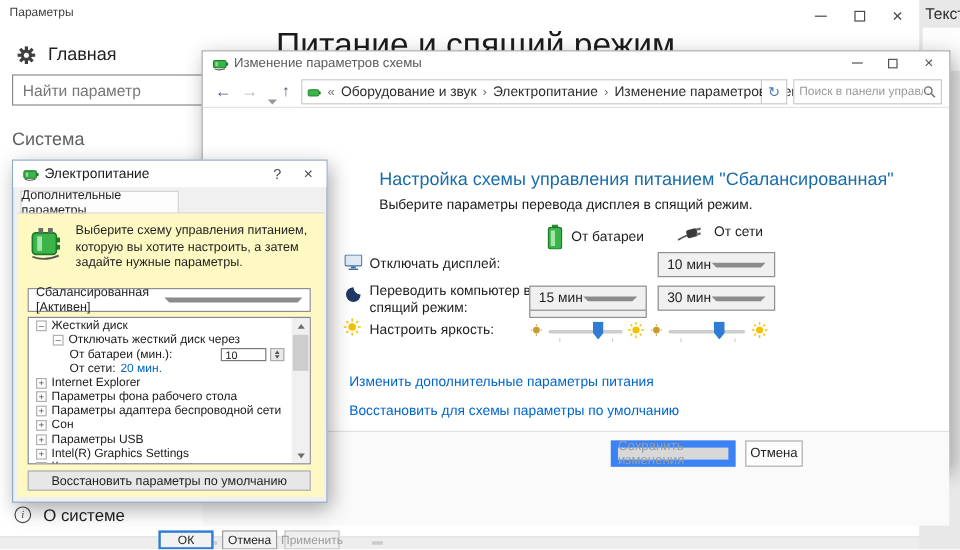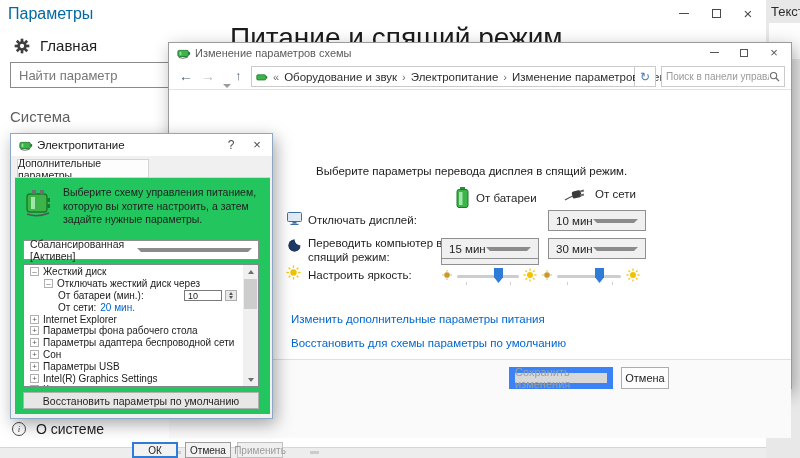--- a/index.html
+++ b/index.html
@@ -10,7 +10,7 @@
 
   
   .settings-win { position:absolute; left:0; top:0; width:766px; height:448px; background:#fff; }
-  .s-title { position:absolute; left:8px; top:5px; font-size:16px; color:#0369a1; }
+  .s-title { position:absolute; left:8px; top:5px; font-size:10px; color:#404040; }
   .s-controls { position:absolute; left:668px; top:0; width:96px; height:26px; display:flex; }
   .s-ctrl { width:32px; height:26px; display:flex; align-items:center; justify-content:center; color:#4a4a4a; font-size:12px; }
   .s-min-bar { width:10px; height:1px; background:#4a4a4a; display:inline-block; }

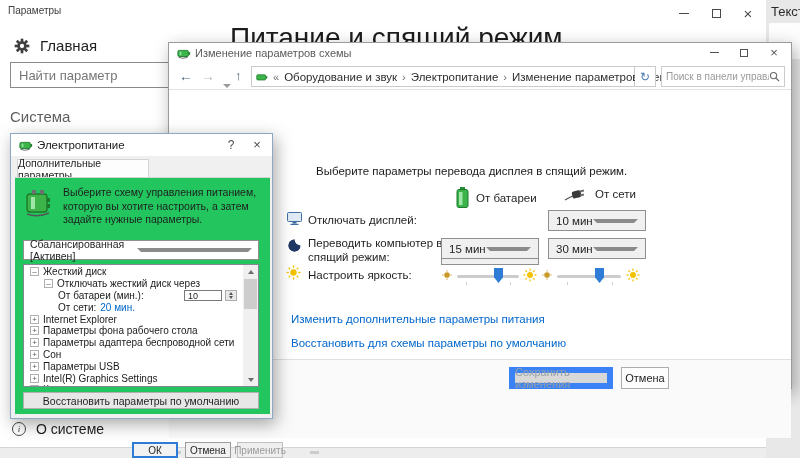--- a/index.html
+++ b/index.html
@@ -228,6 +228,7 @@
     </div>
 
     <div class="cp-content">
+      <div class="cp-heading">Настройка схемы управления питанием "Сбалансированная"</div>
       <div class="cp-sub">Выберите параметры перевода дисплея в спящий режим.</div>
 
       <div class="col-head" style="left:287px;justify-content:center;">

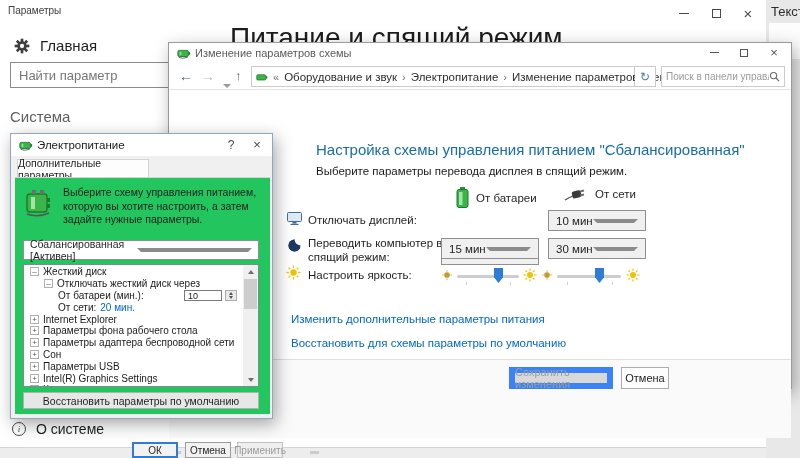--- a/index.html
+++ b/index.html
@@ -81,7 +81,7 @@
   .dlg-tab { position:absolute; left:6px; top:25px; width:132px; height:19px; background:#fdfdfd; border:1px solid #d4d4d4; border-bottom:none; display:flex; align-items:center; justify-content:center; }
   .dlg-tab span { font-size:10.5px; color:#1f1f1f; }
   .dlg-tabline { position:absolute; left:4px; top:43px; width:255px; height:1px; background:#d4d4d4; }
-  .dlg-page { position:absolute; left:4px; top:44px; width:255px; height:236px; background:#22c55e; }
+  .dlg-page { position:absolute; left:4px; top:44px; width:255px; height:236px; background:#fef9c3; }
   .dlg-desc { position:absolute; left:8px; top:8px; display:flex; gap:10px; }
   .dlg-desc-text { width:196px; font-size:10.5px; color:#1f1f1f; line-height:1.3; }
   .dlg-select { position:absolute; left:8px; top:62px; width:236px; height:20px; background:#fff; border:1px solid #8f8f8f; display:flex; align-items:center; padding:0 6px; }

